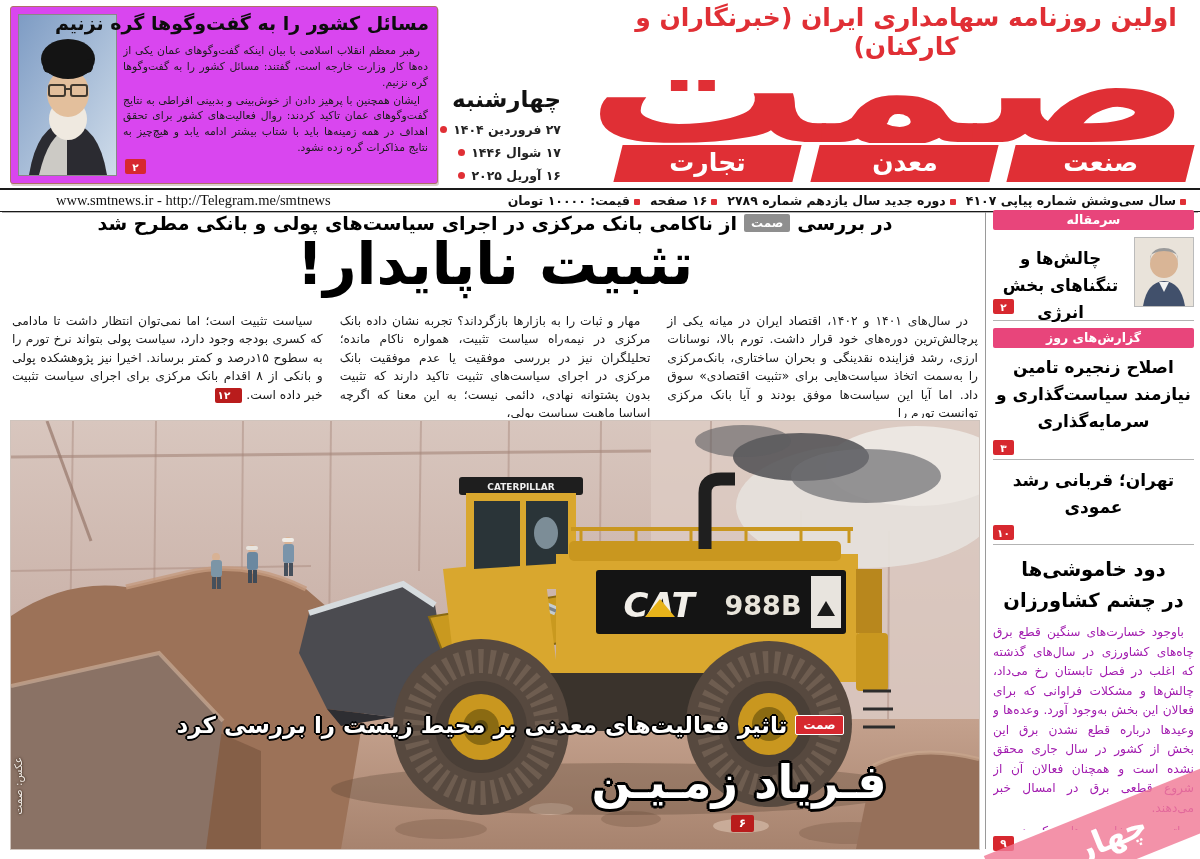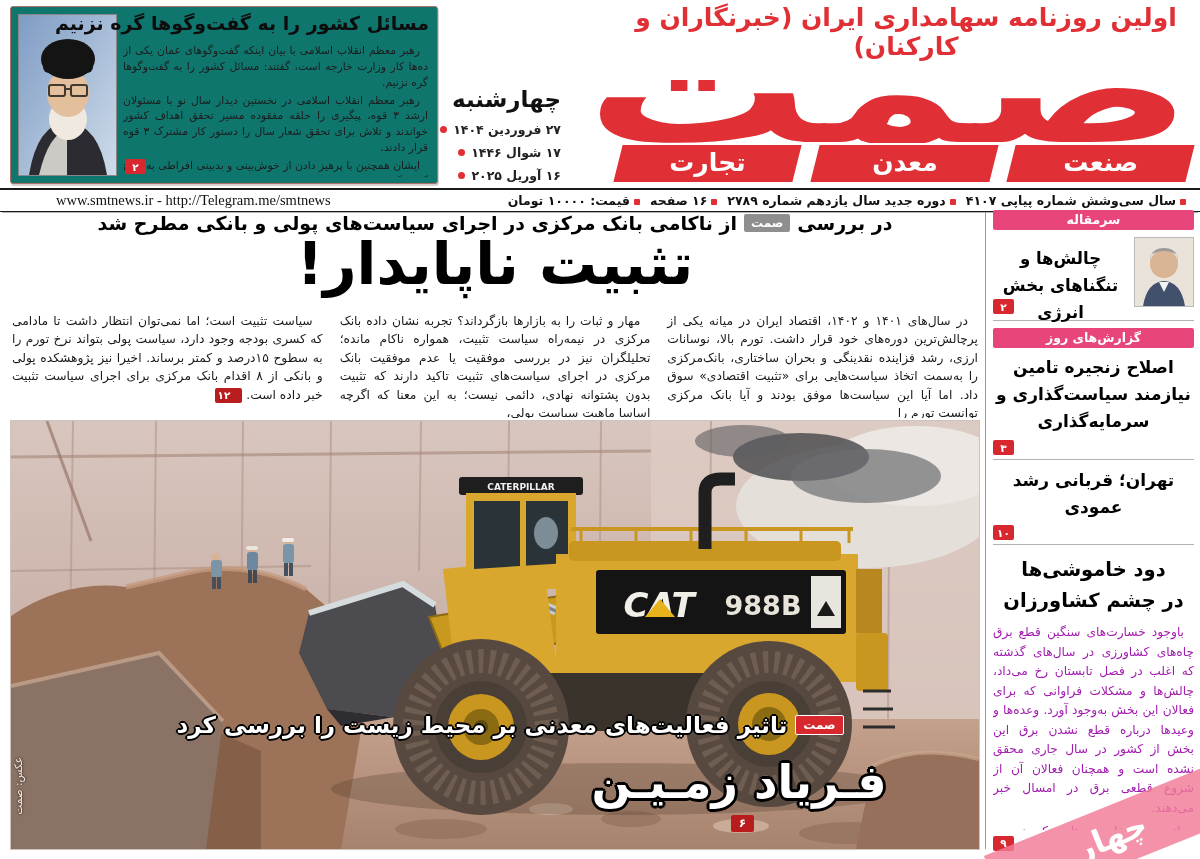--- a/index.html
+++ b/index.html
@@ -7,7 +7,7 @@
   .page{position:relative;width:1200px;height:859px;background:#ffffff;overflow:hidden;direction:rtl;}
 
   
-  .leader-box{position:absolute;left:10px;top:6px;width:426px;height:176px;border:1px solid #b07068;border-radius:3px;background:#0f766e;box-shadow:1px 2px 0 #d9cfcd;}
+  .leader-box{position:absolute;left:10px;top:6px;width:426px;height:176px;border:1px solid #b07068;border-radius:3px;background:#d946ef;box-shadow:1px 2px 0 #d9cfcd;}
   .leader-photo{position:absolute;left:7px;top:7px;width:97px;height:160px;border:1px solid #888;}
   .leader-title{position:absolute;right:8px;left:114px;top:5px;font-size:19px;font-weight:bold;color:#0d0d0d;text-align:center;white-space:nowrap;}
   .leader-body{position:absolute;right:9px;left:112px;top:36px;bottom:6px;overflow:hidden;font-size:10.8px;line-height:1.47;text-align:justify;color:#1c1c1c;}

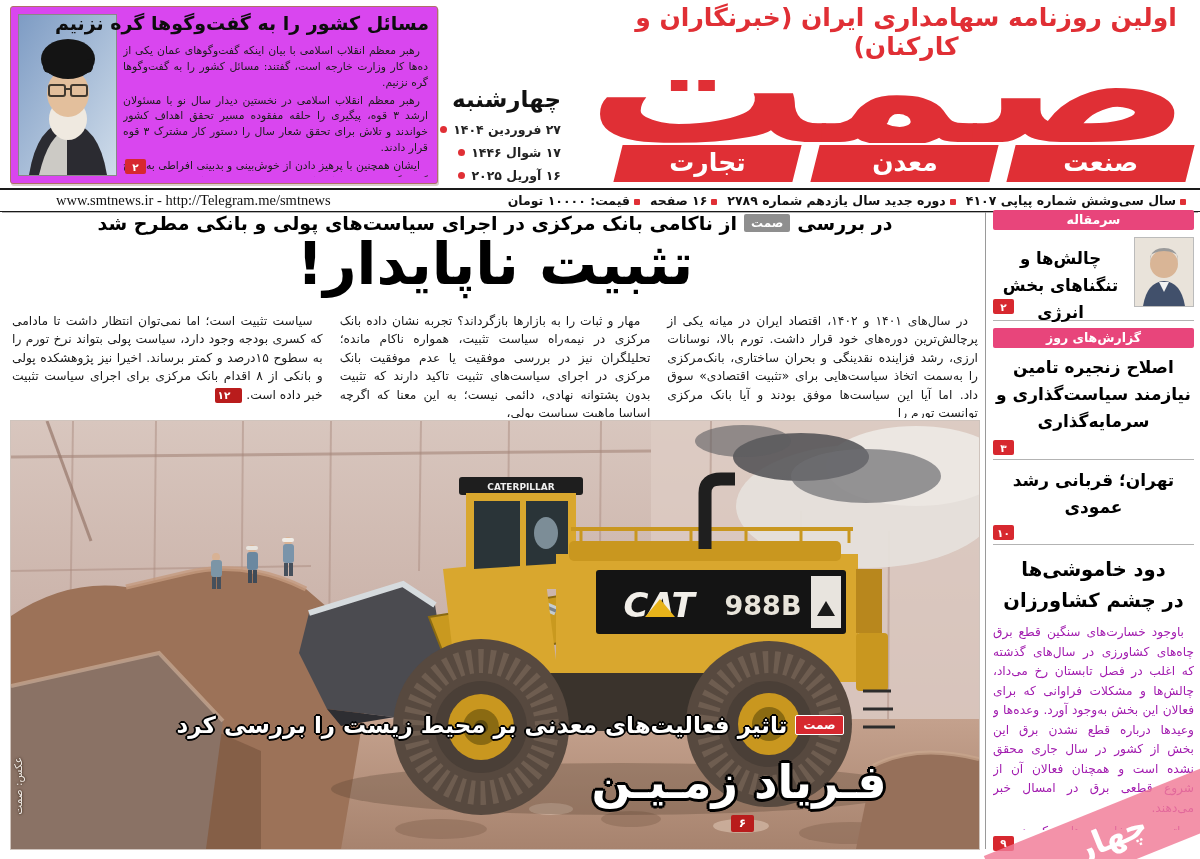--- a/index.html
+++ b/index.html
@@ -103,7 +103,6 @@
     <div class="leader-title">مسائل کشور را به گفت‌وگوها گره نزنیم</div>
     <div class="leader-body">
       <p>رهبر معظم انقلاب اسلامی با بیان اینکه گفت‌وگوهای عمان یکی از ده‌ها کار وزارت خارجه است، گفتند: مسائل کشور را به گفت‌وگوها گره نزنیم.</p>
-      <p>رهبر معظم انقلاب اسلامی در نخستین دیدار سال نو با مسئولان ارشد ۳ قوه، پیگیری را حلقه مفقوده مسیر تحقق اهداف کشور خواندند و تلاش برای تحقق شعار سال را دستور کار مشترک ۳ قوه قرار دادند.</p>
       <p>ایشان همچنین با پرهیز دادن از خوش‌بینی و بدبینی افراطی به نتایج گفت‌وگوهای عمان تاکید کردند: روال فعالیت‌های کشور برای تحقق اهداف در همه زمینه‌ها باید با شتاب بیشتر ادامه یابد و هیچ‌چیز به نتایج مذاکرات گره زده نشود.</p>
     </div>
     <span class="badge red leader-badge">۲</span>

